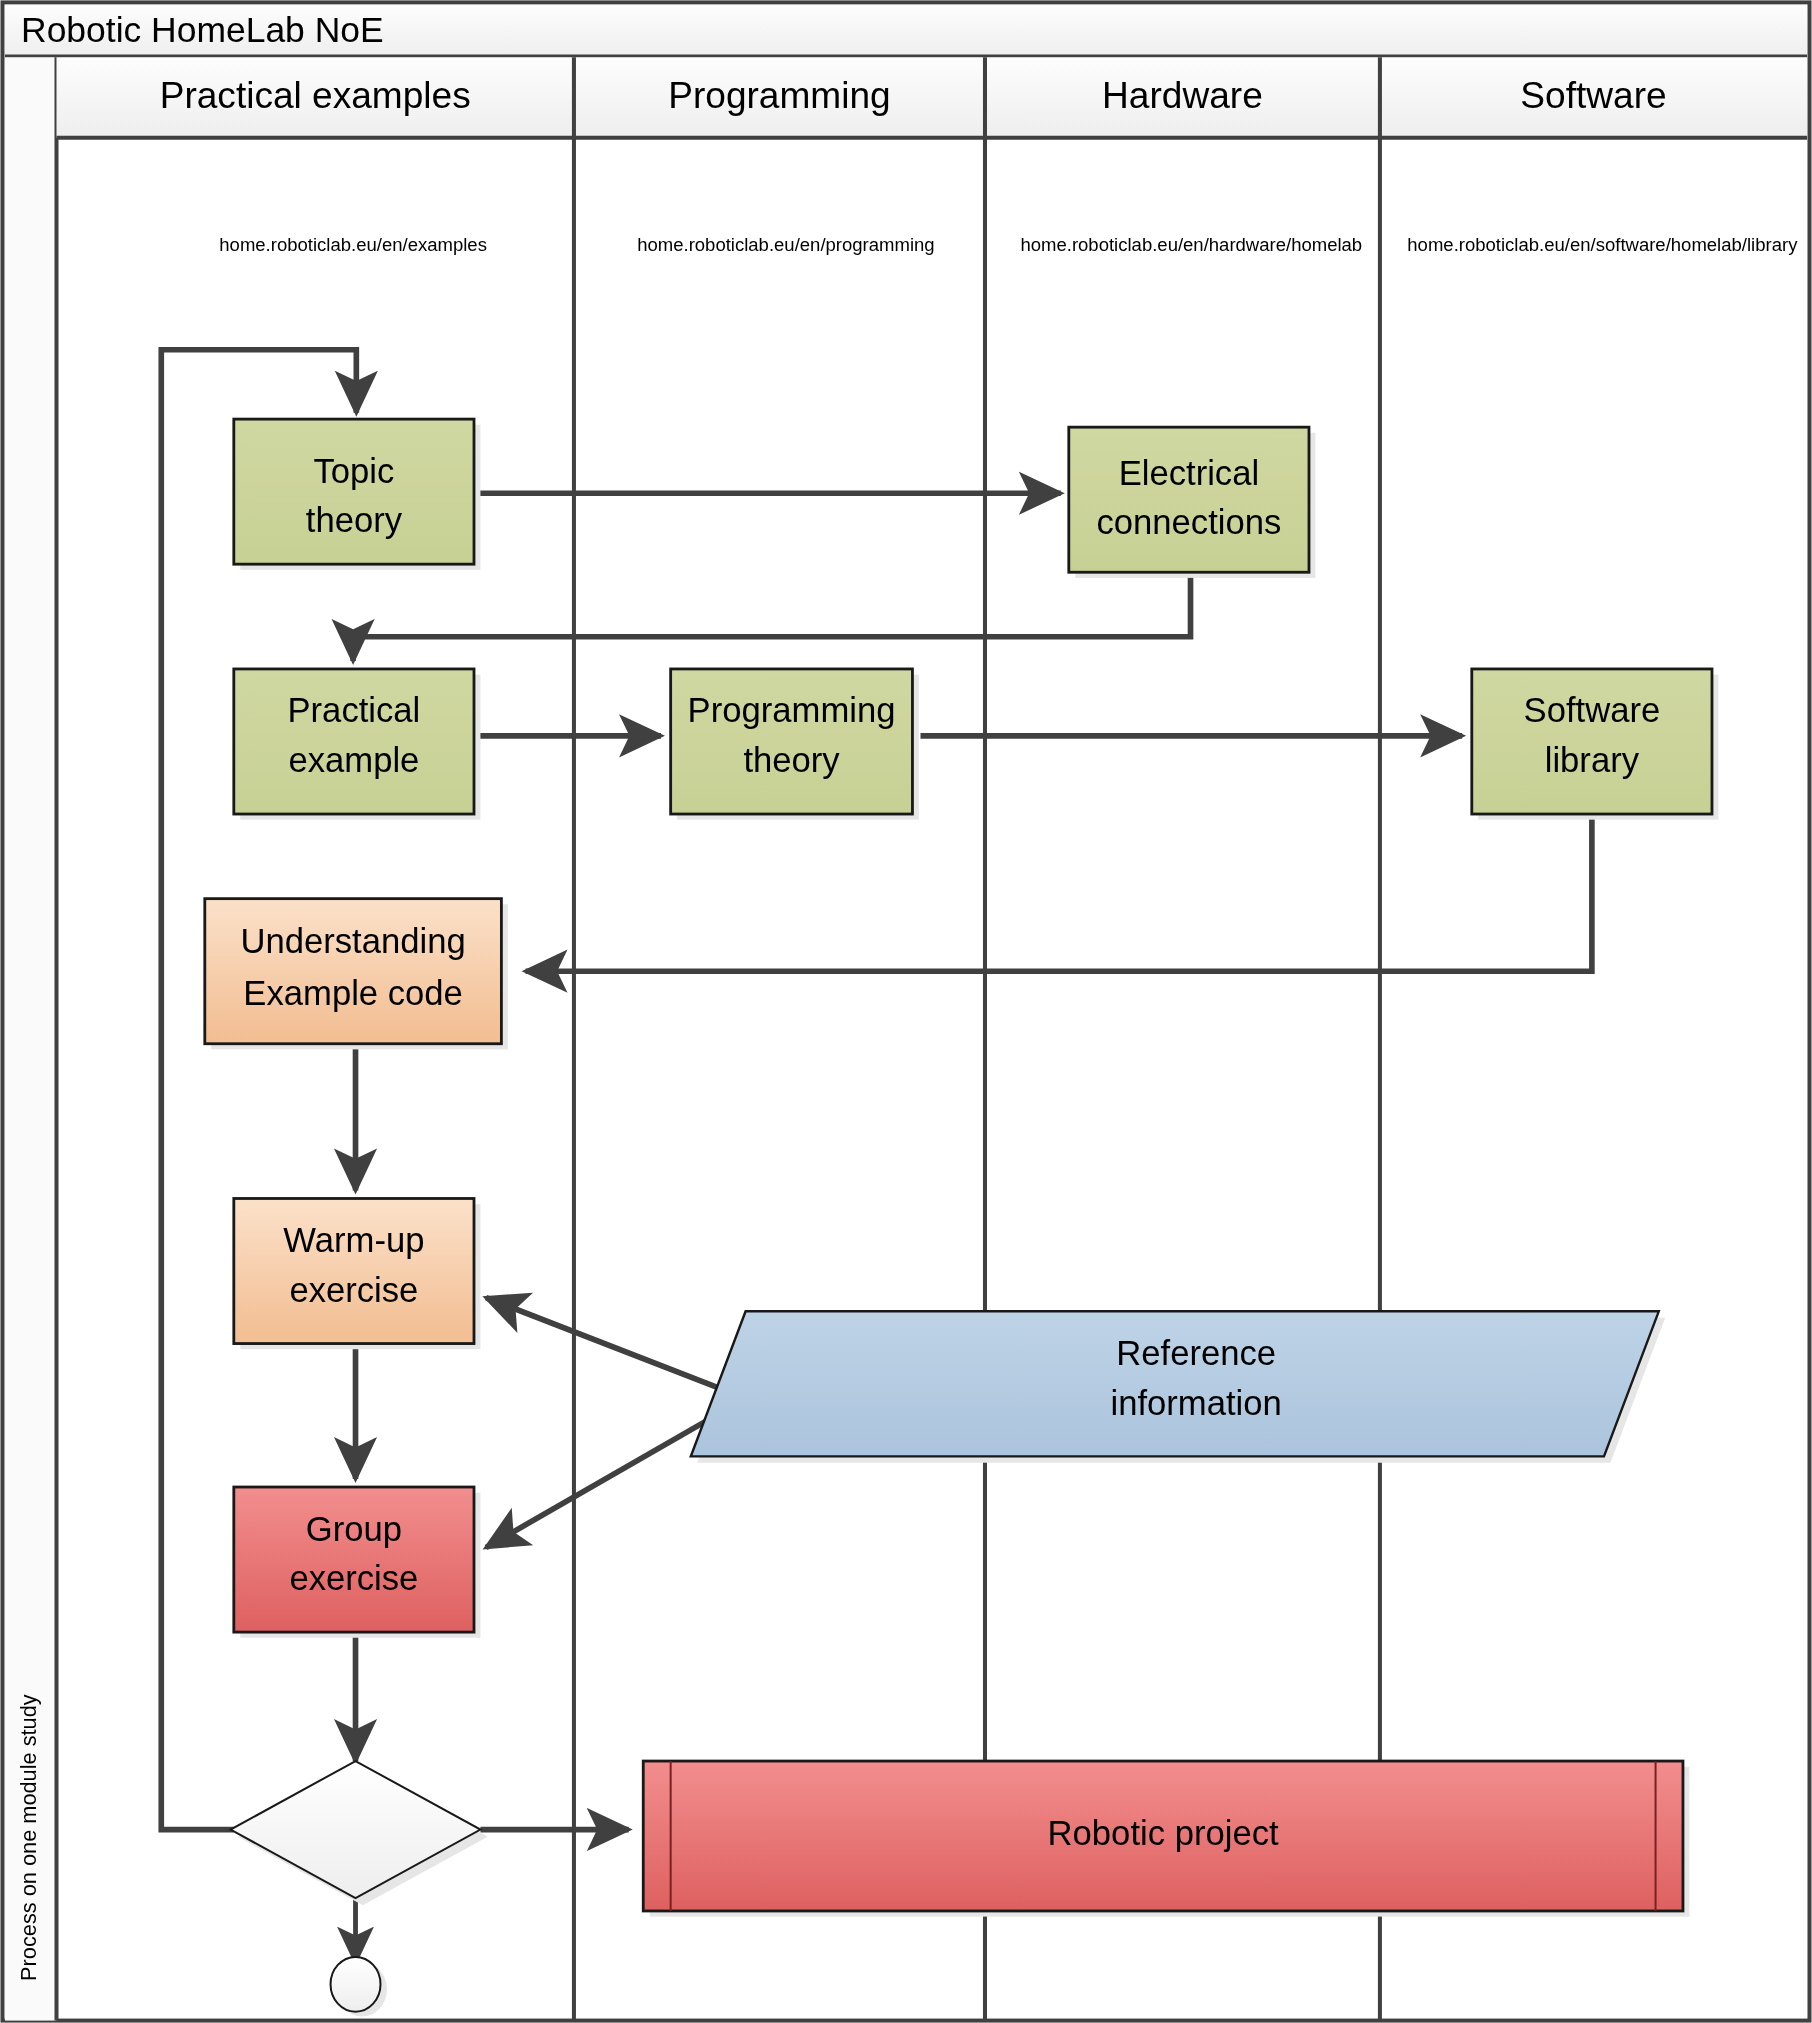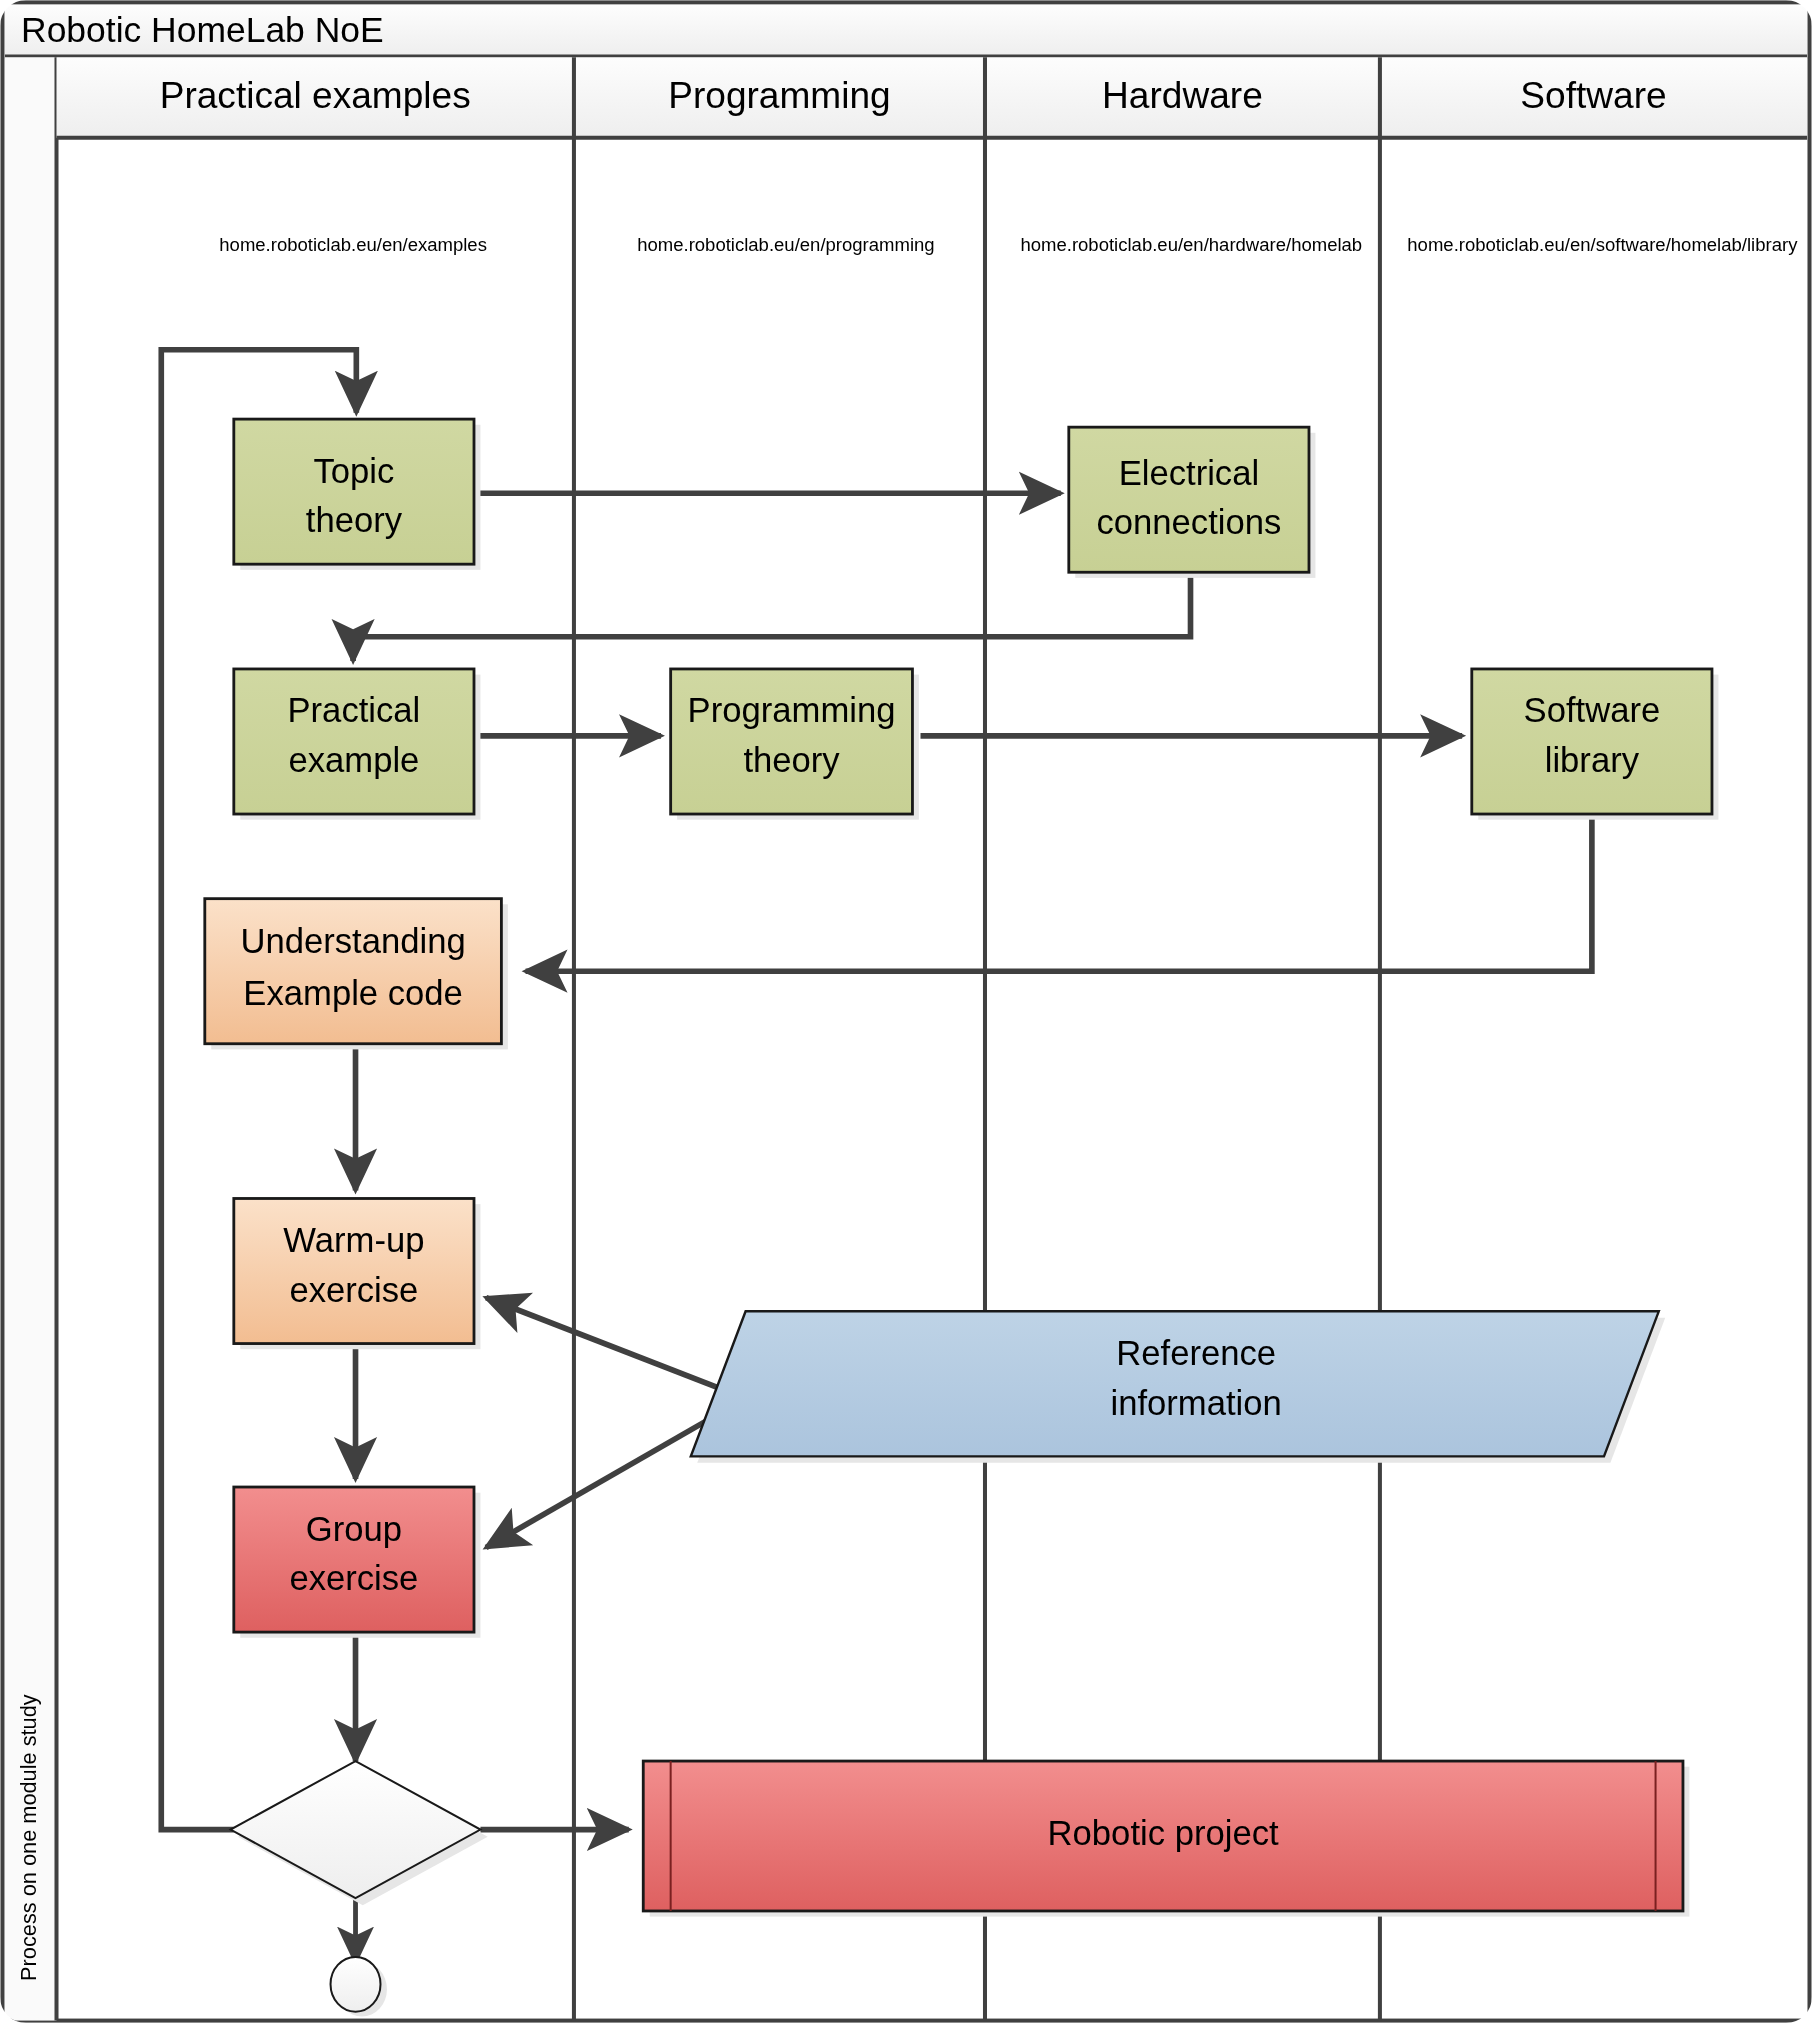--- a/index.html
+++ b/index.html
@@ -4,7 +4,7 @@
 <style>
   html,body{margin:0;padding:0;background:#ffffff;}
   body{font-family:"Liberation Sans", sans-serif;}
-  #page{position:relative;width:1812px;height:2023px;background:#ffffff;overflow:hidden;border-radius:26px;}
+  #page{position:relative;width:1812px;height:2023px;background:#ffffff;overflow:hidden;}
   svg#diagram{position:absolute;left:0;top:0;width:1812px;height:2023px;display:block;}
   .nodelabel{font-family:"Liberation Sans", sans-serif;font-size:43px;fill:#000000;text-anchor:middle;dominant-baseline:middle;}
   .hdrlabel{font-family:"Liberation Sans", sans-serif;font-size:46px;fill:#000000;text-anchor:middle;dominant-baseline:middle;}

